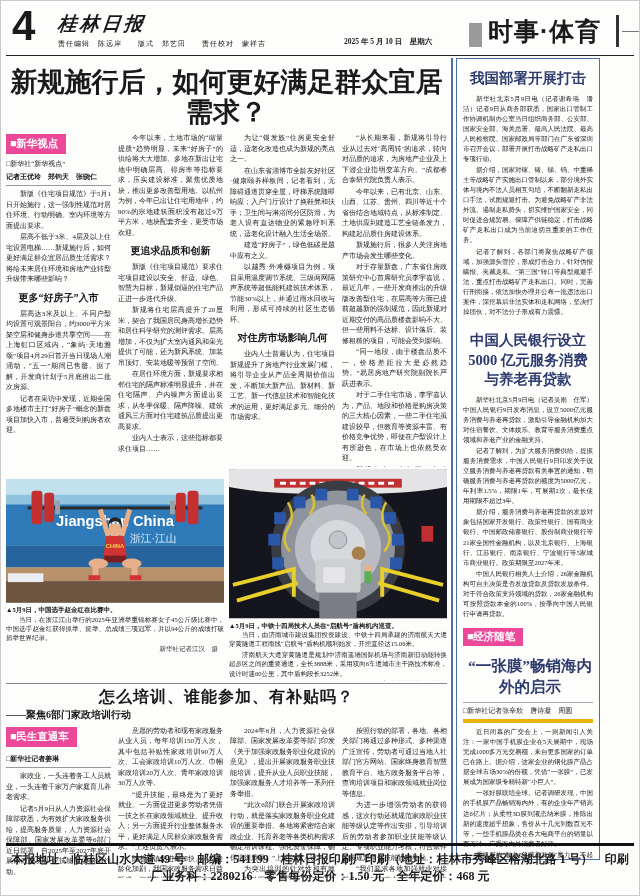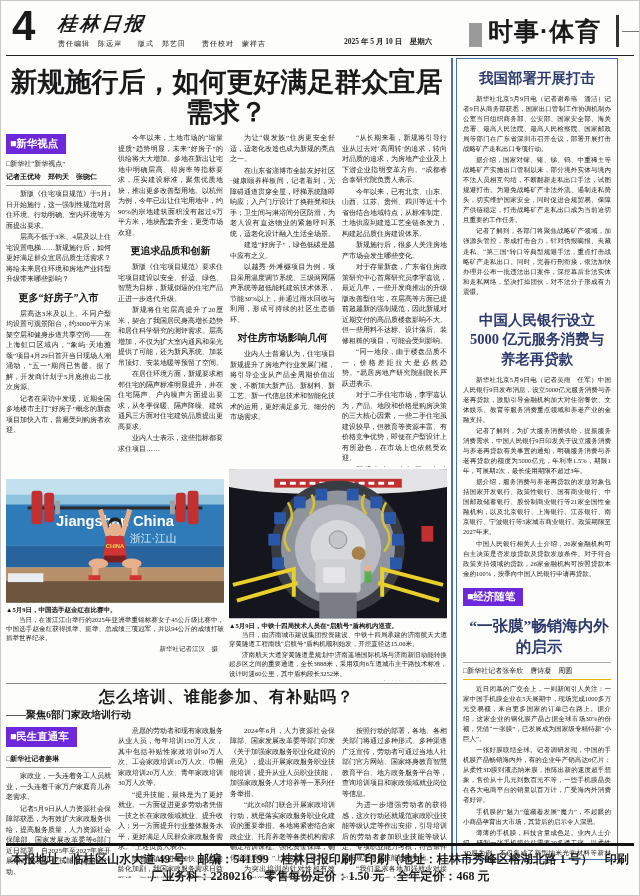--- a/index.html
+++ b/index.html
@@ -22,7 +22,7 @@
   
   .main{display:flex;height:802px;margin-top:2px;}
   .leftpane{width:447px;border-right:2px solid #4a6fae;padding-right:4px;box-sizing:border-box;}
-  .rightpane{width:162px;margin-left:3px;border:1px solid #4a6fae;box-sizing:border-box;
+  .rightpane{width:144px;margin-left:3px;border:1px solid #4a6fae;box-sizing:border-box;
              padding:6px 6px 4px 6px;overflow:hidden;}
   
   .bighead{font-family:"Liberation Sans","DejaVu Sans",sans-serif;font-weight:900;font-size:27px;

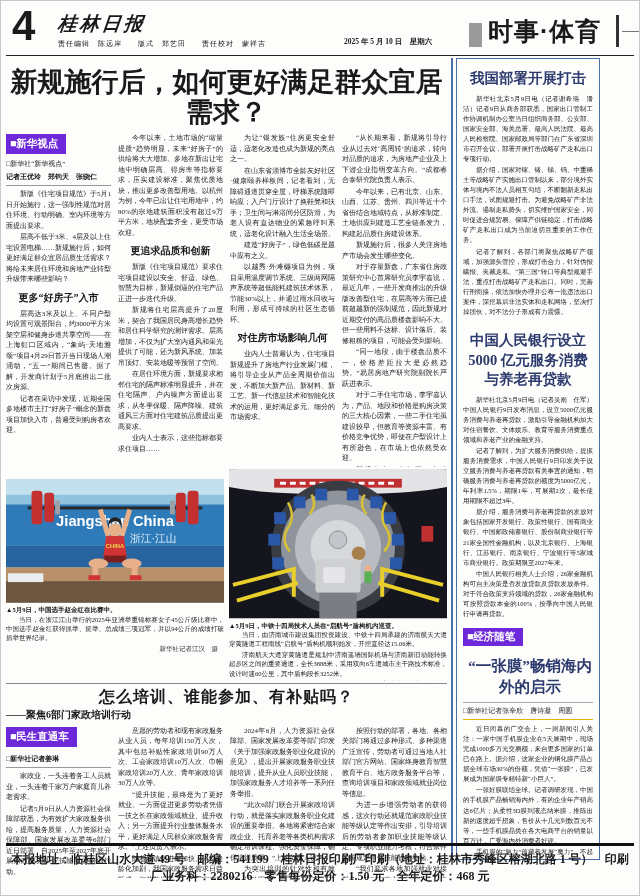--- a/index.html
+++ b/index.html
@@ -30,7 +30,7 @@
   .cols{display:flex;gap:7px;height:334px;overflow:hidden;}
   .col{flex:1;overflow:hidden;font-size:7px;line-height:1.5;}
   .para{margin:0 0 1px 0;text-indent:2em;text-align:justify;}
-  .redlabel{display:inline-block;background:#6d28d9;color:#fff;font-weight:bold;font-size:10.5px;
+  .redlabel{display:inline-block;background:#ec4899;color:#fff;font-weight:bold;font-size:10.5px;
             font-family:"Liberation Sans","DejaVu Sans",sans-serif;padding:2px 8px 2px 4px;margin:1px 0 4px 0;}
   .byline-blk{font-size:7px;border-bottom:1px solid #999;padding:1px 0 3px 0;margin-bottom:3px;}
   .byline-blk .b2{font-weight:bold;margin-top:2px;}

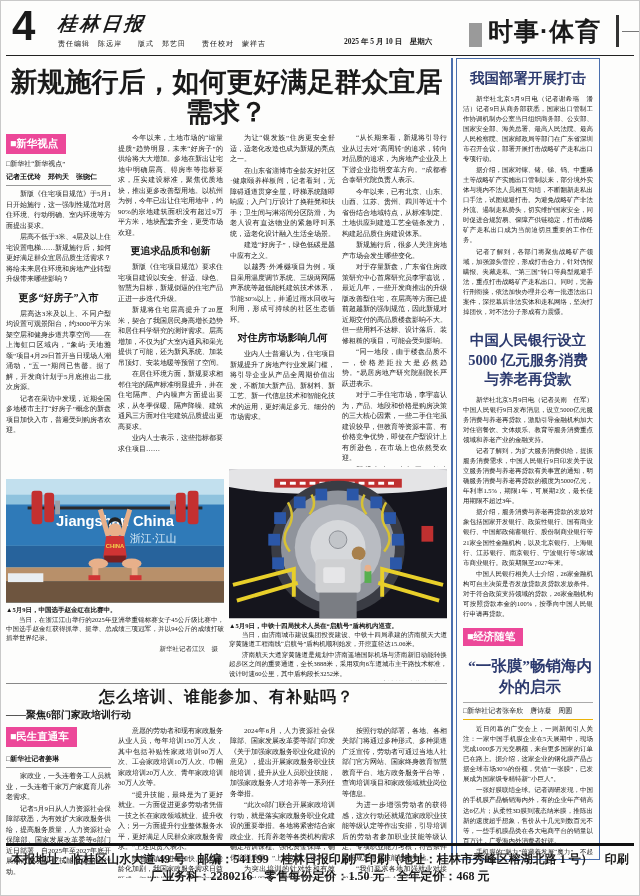--- a/index.html
+++ b/index.html
@@ -53,7 +53,7 @@
   .rbody{font-size:6.5px;line-height:1.55;}
   .rgap{height:9px;}
   .econtitle{font-size:15.5px;font-weight:bold;color:#2c3a6e;text-align:center;margin:6px 0 4px 4px;}
-  .econbyline{font-size:7px;border-top:1px solid #aaa;border-bottom:1px solid #eab308;
+  .econbyline{font-size:7px;border-top:1px solid #aaa;border-bottom:4px solid #eab308;
               padding:3px 0;margin:2px 0 4px 0;}
   
   .ftr{position:absolute;left:5px;right:5px;bottom:10px;}

